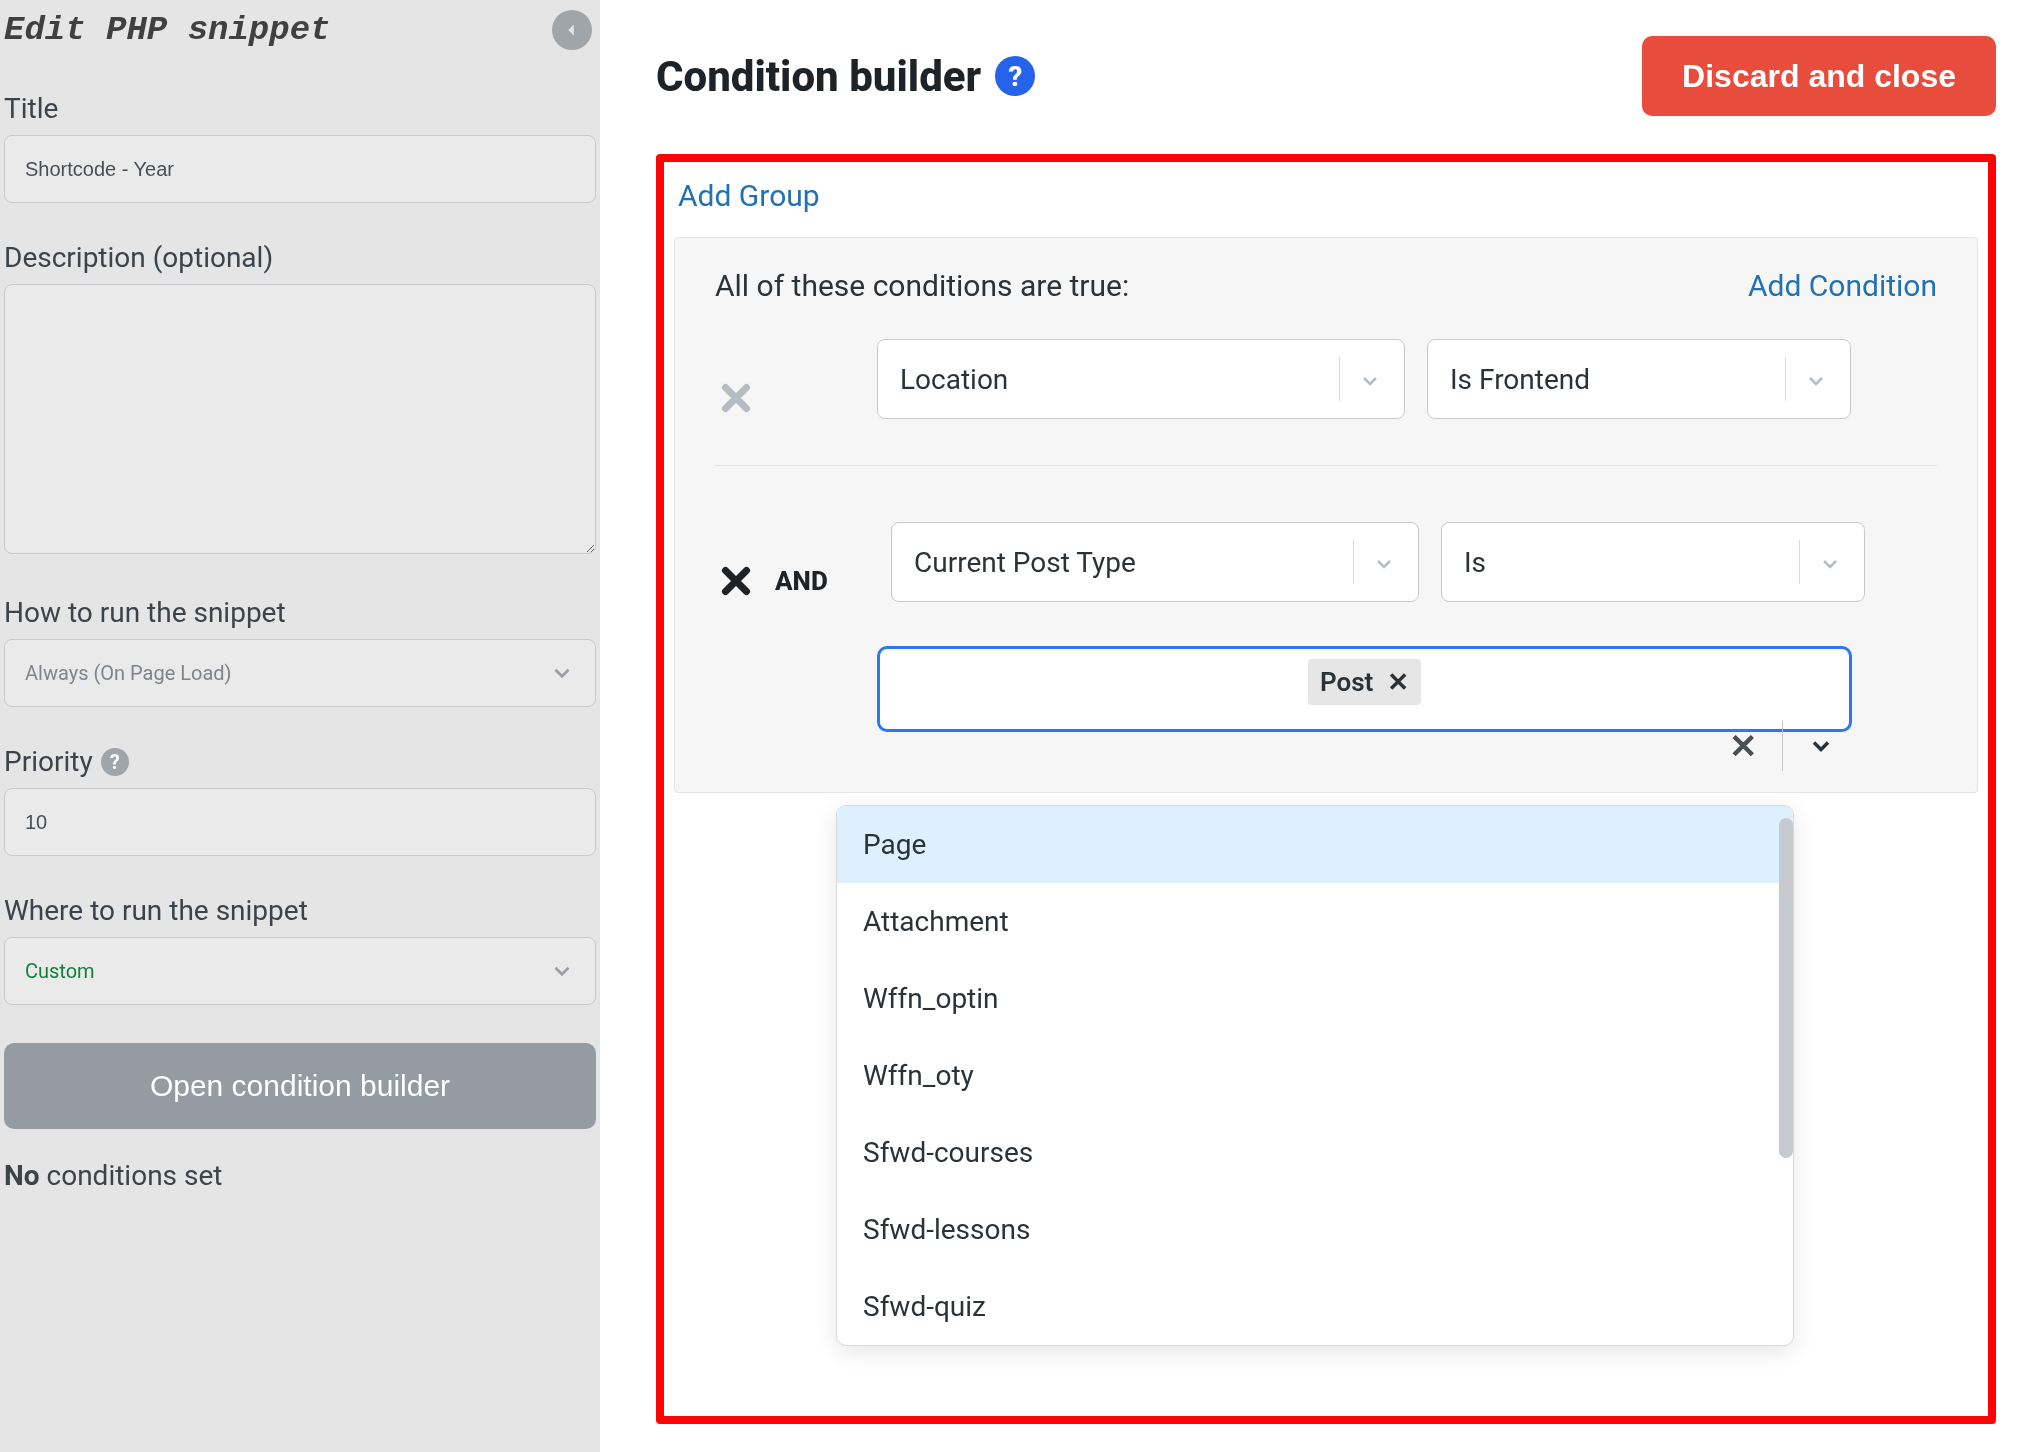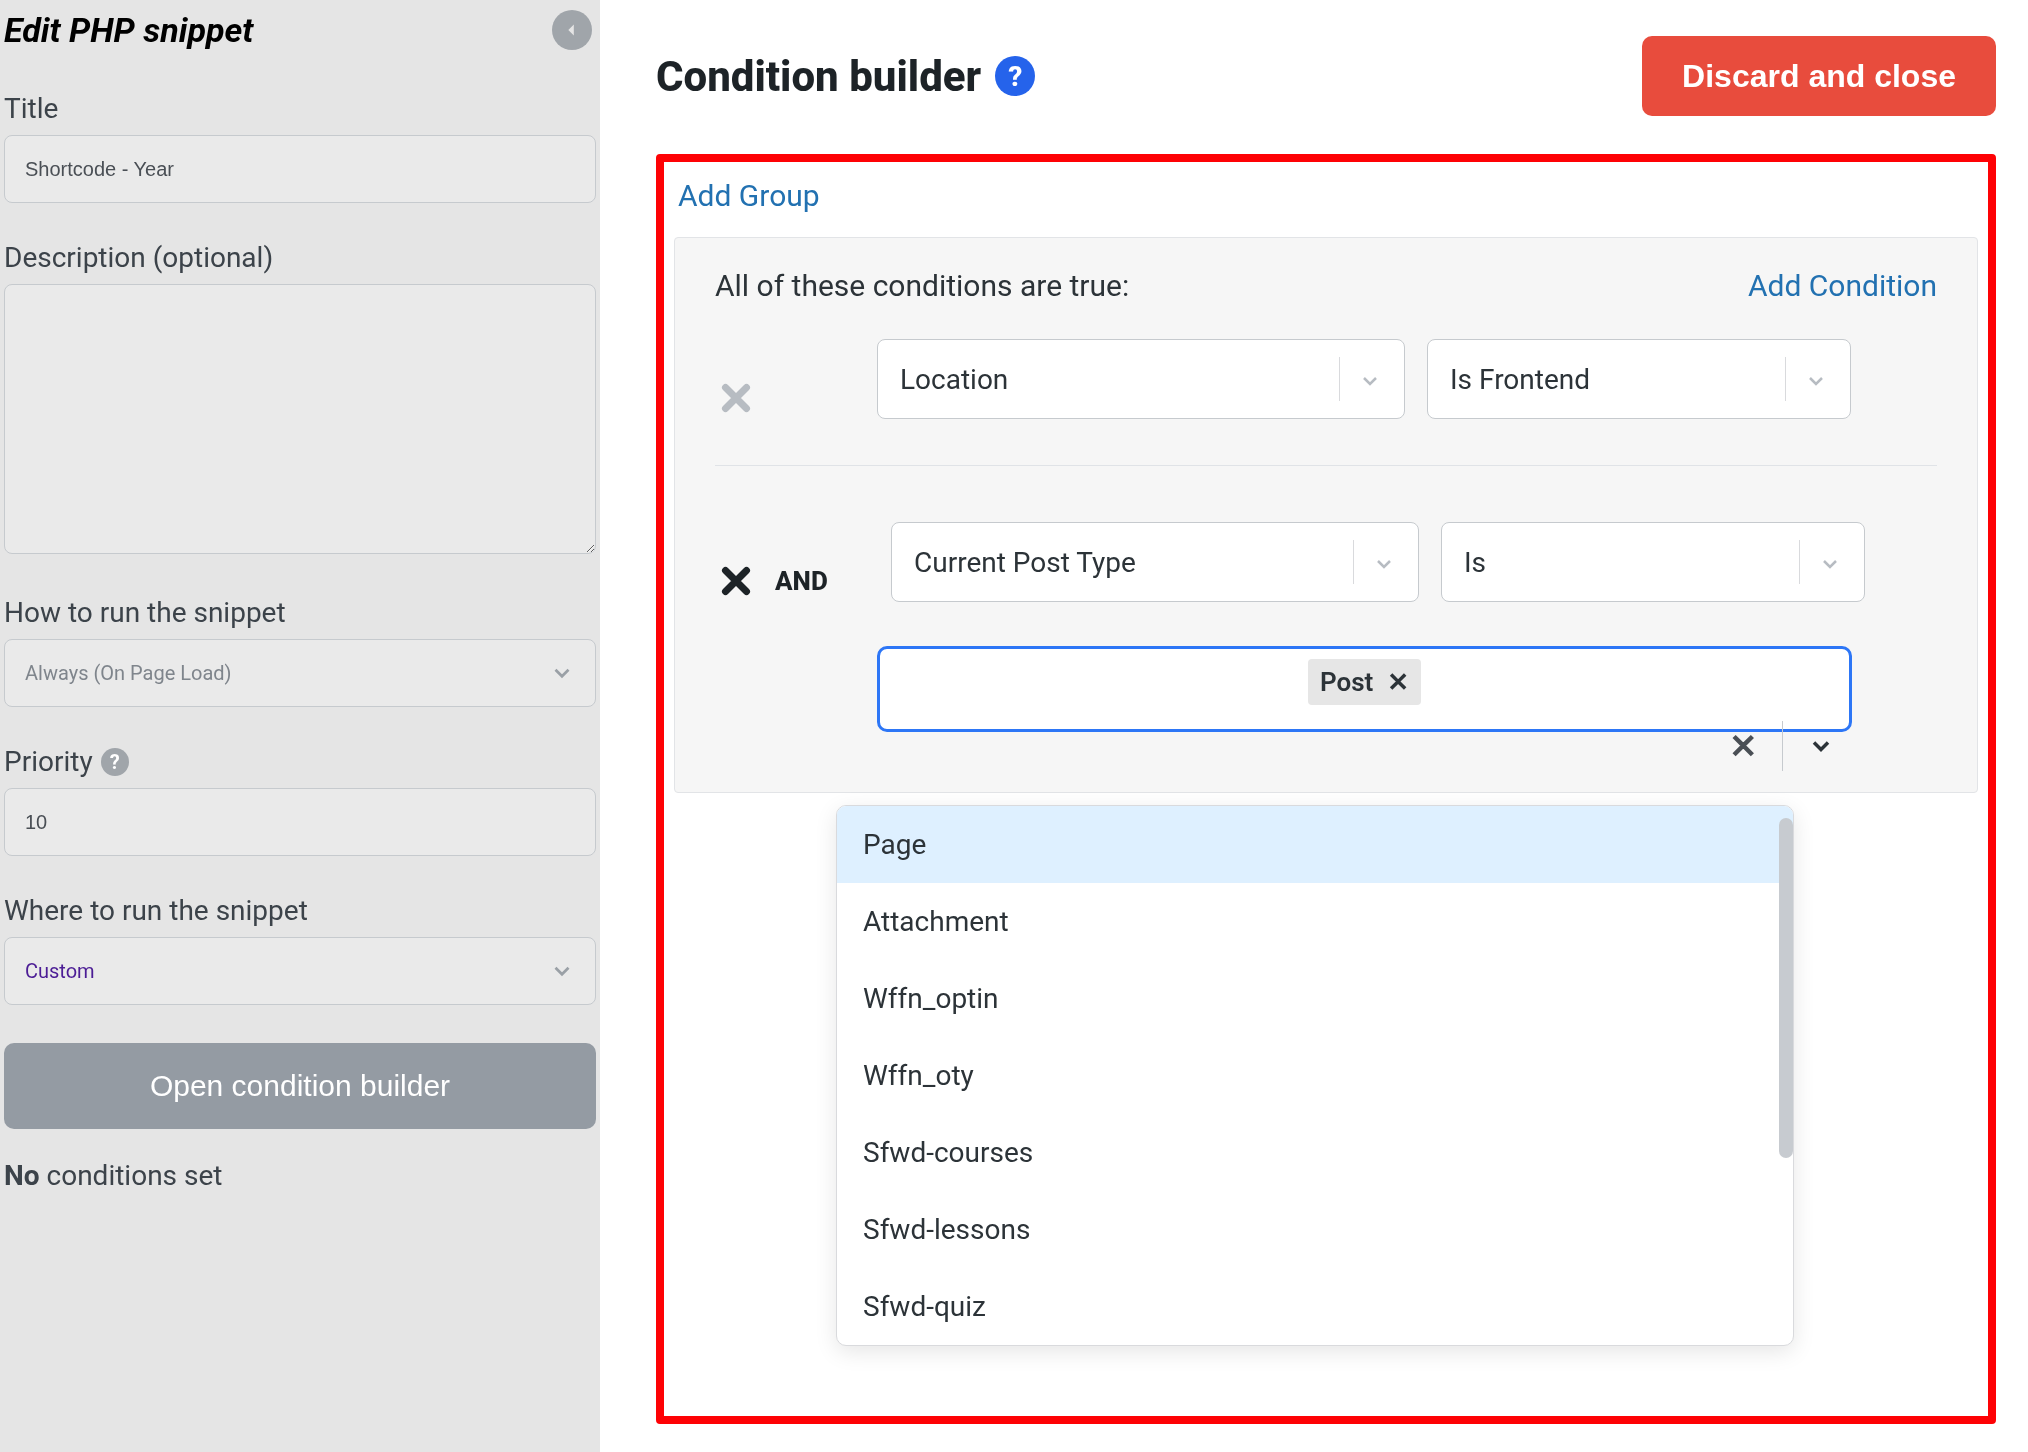--- a/index.html
+++ b/index.html
@@ -28,8 +28,9 @@
   .sidebar-title {
     font-size: 34px;
     font-weight: 700;
-    color: #000000;
+    color: #404040;
     font-style: italic;
+    font-family: Liberation Mono, monospace;
   }
   .collapse-icon {
     width: 40px; height: 40px;

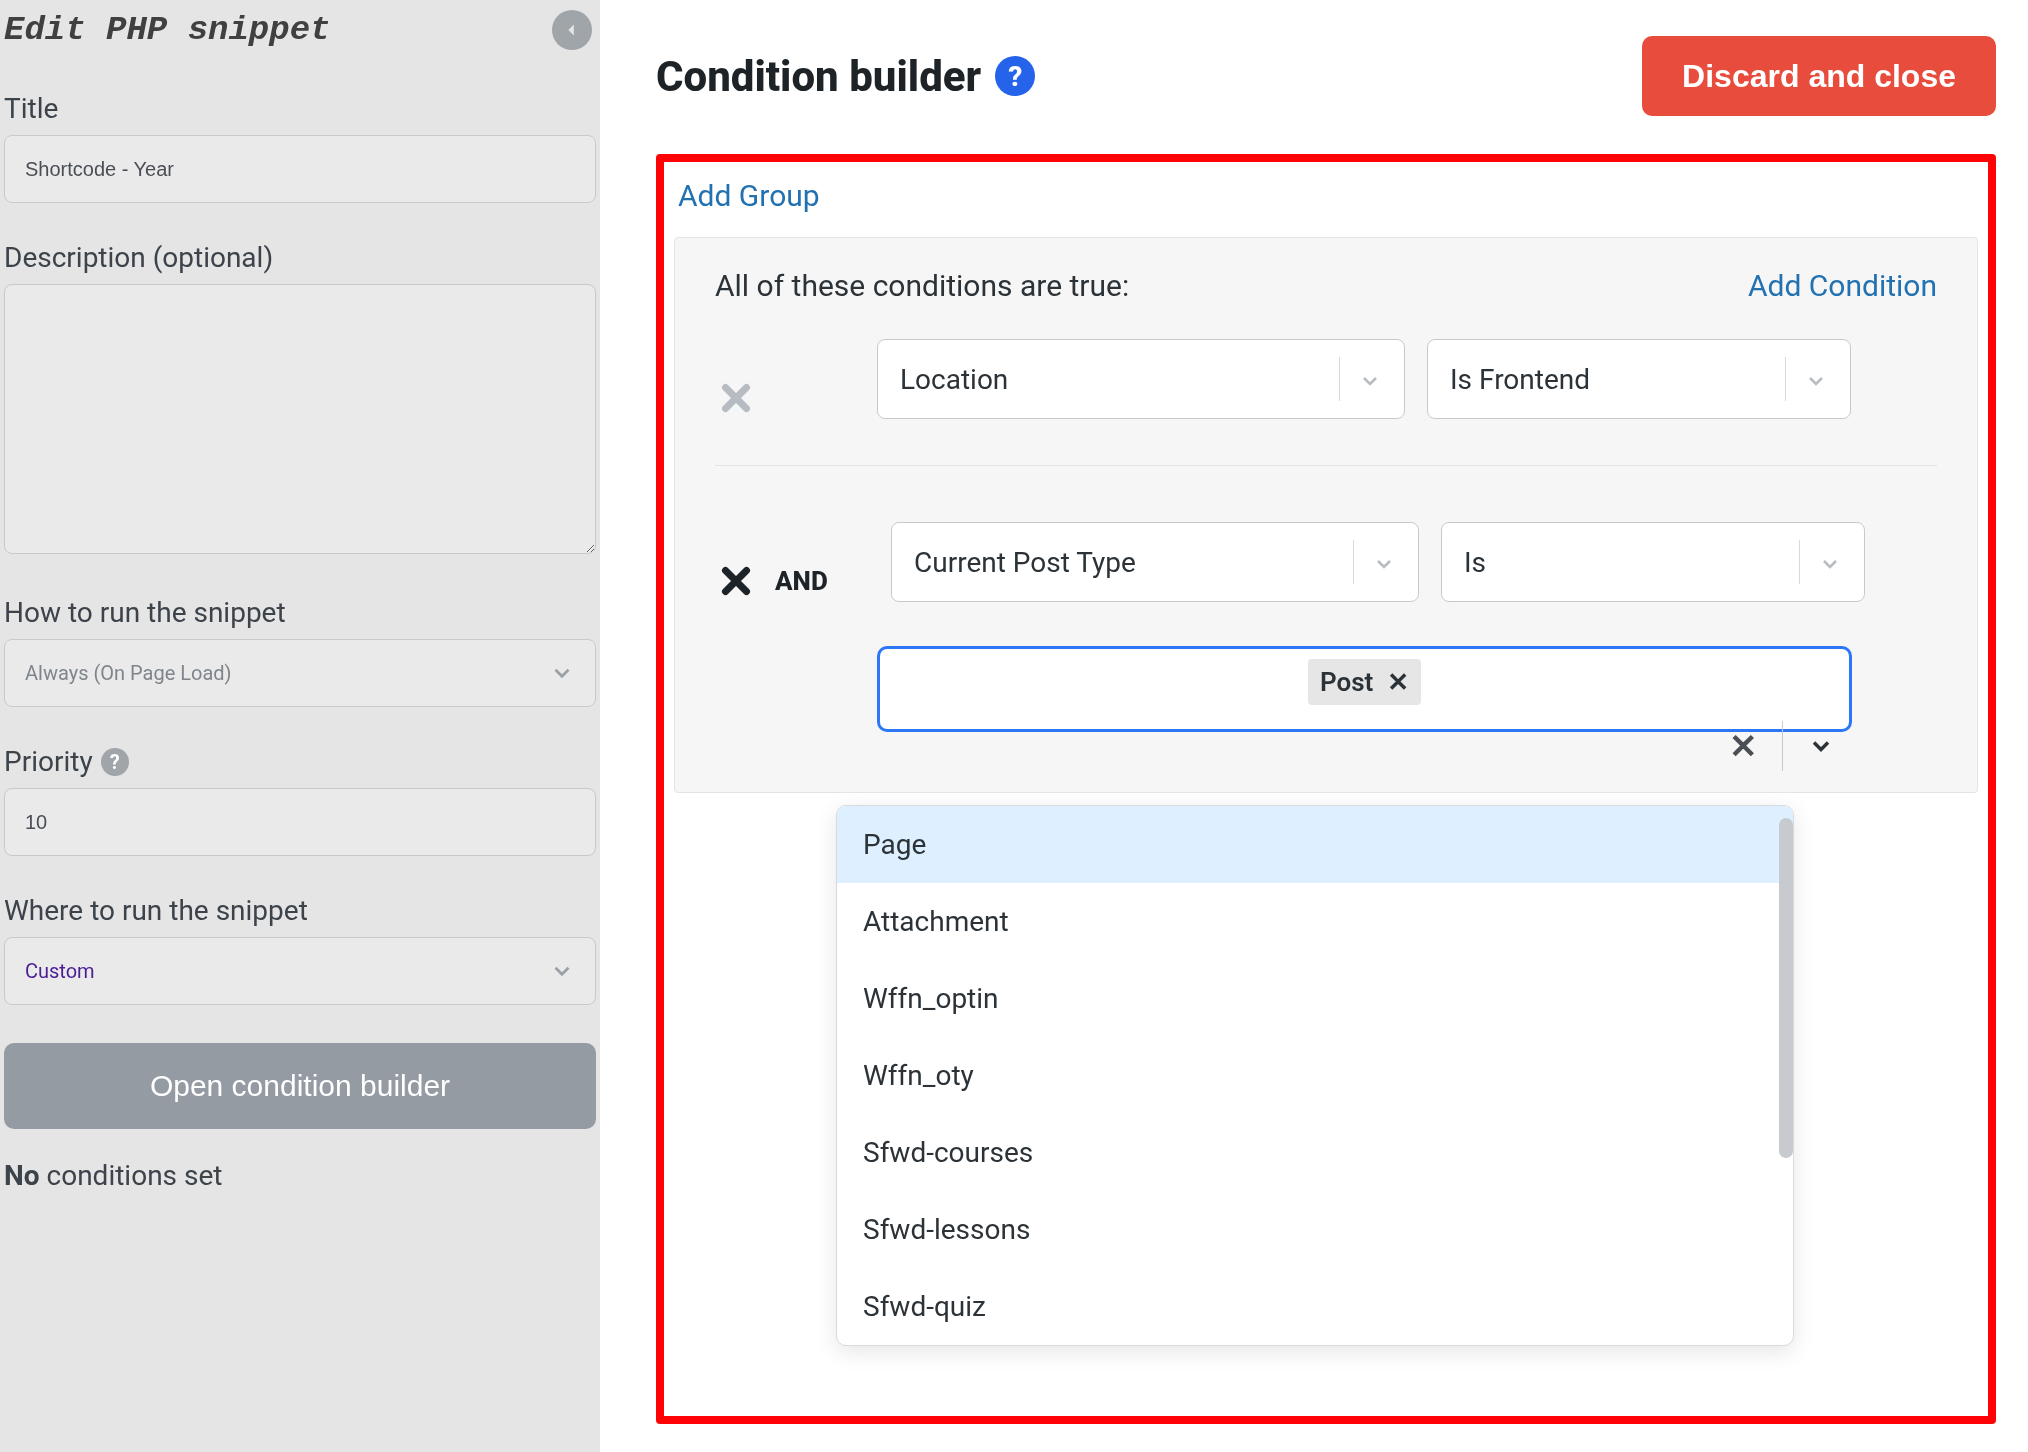--- a/index.html
+++ b/index.html
@@ -72,7 +72,7 @@
     justify-content: space-between;
     color: #7f858c;
   }
-  .select-input.custom { color: #4c1d95; }
+  .select-input.custom { color: #15803d; }
   .chev-down { width: 26px; height: 26px; }
   .chev-down svg { width: 100%; height: 100%; fill: none; stroke: #9aa0a6; stroke-width: 2.5; }
   .section-gap { margin-bottom: 38px; }

